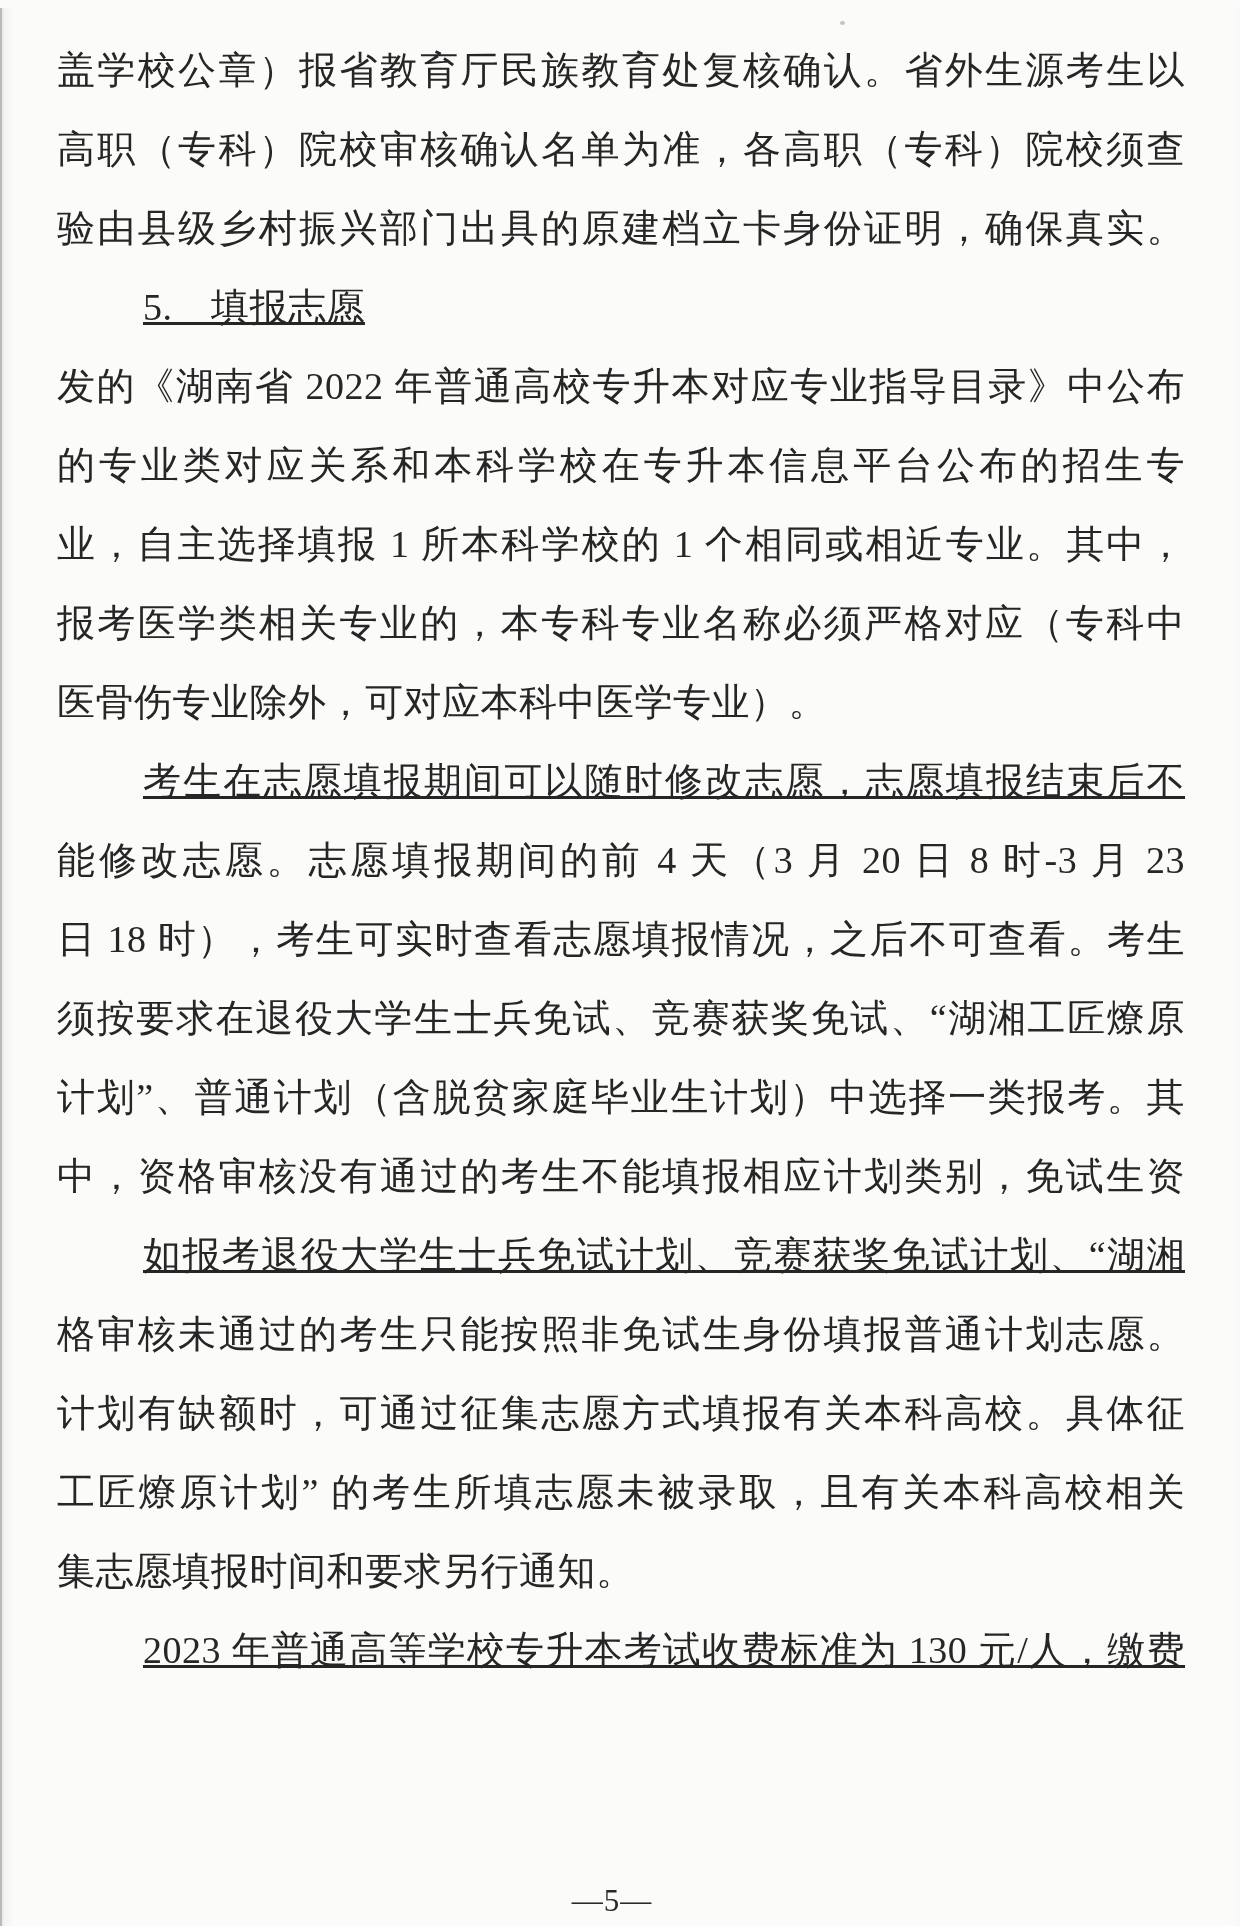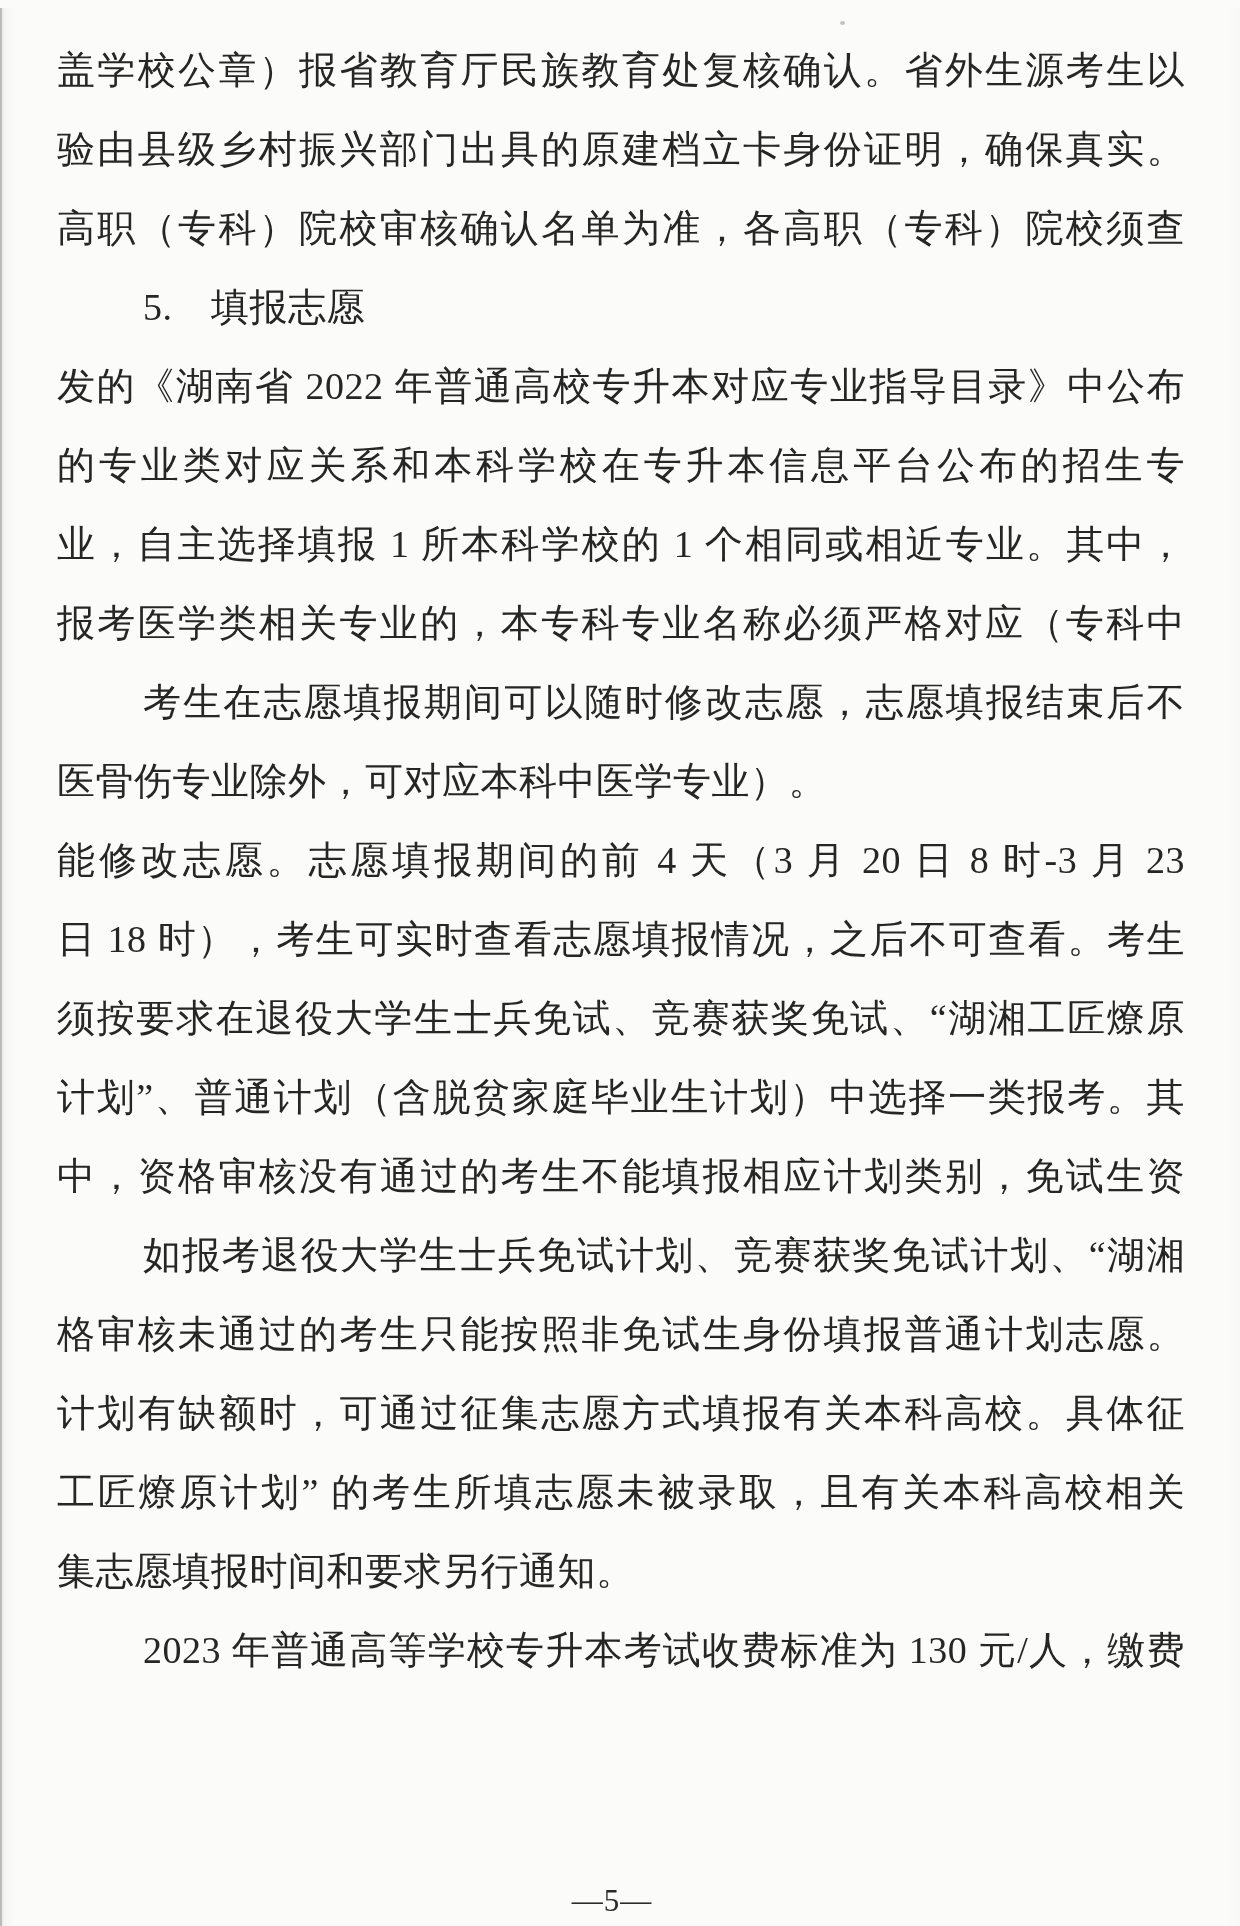--- a/index.html
+++ b/index.html
@@ -87,8 +87,8 @@
 
   <div class="textblock">
     <div class="line j">盖学校公章）报省教育厅民族教育处复核确认。省外生源考生以</div>
+    <div class="line j">高职（专科）院校审核确认名单为准，各高职（专科）院校须查</div>
     <div class="line j">验由县级乡村振兴部门出具的原建档立卡身份证明，确保真实。</div>
-    <div class="line j">高职（专科）院校审核确认名单为准，各高职（专科）院校须查</div>
     <div class="line left indent">5.　填报志愿</div>
     <div class="line j">发的《湖南省 2022 年普通高校专升本对应专业指导目录》中公布</div>
     <div class="line j">的专业类对应关系和本科学校在专升本信息平台公布的招生专</div>

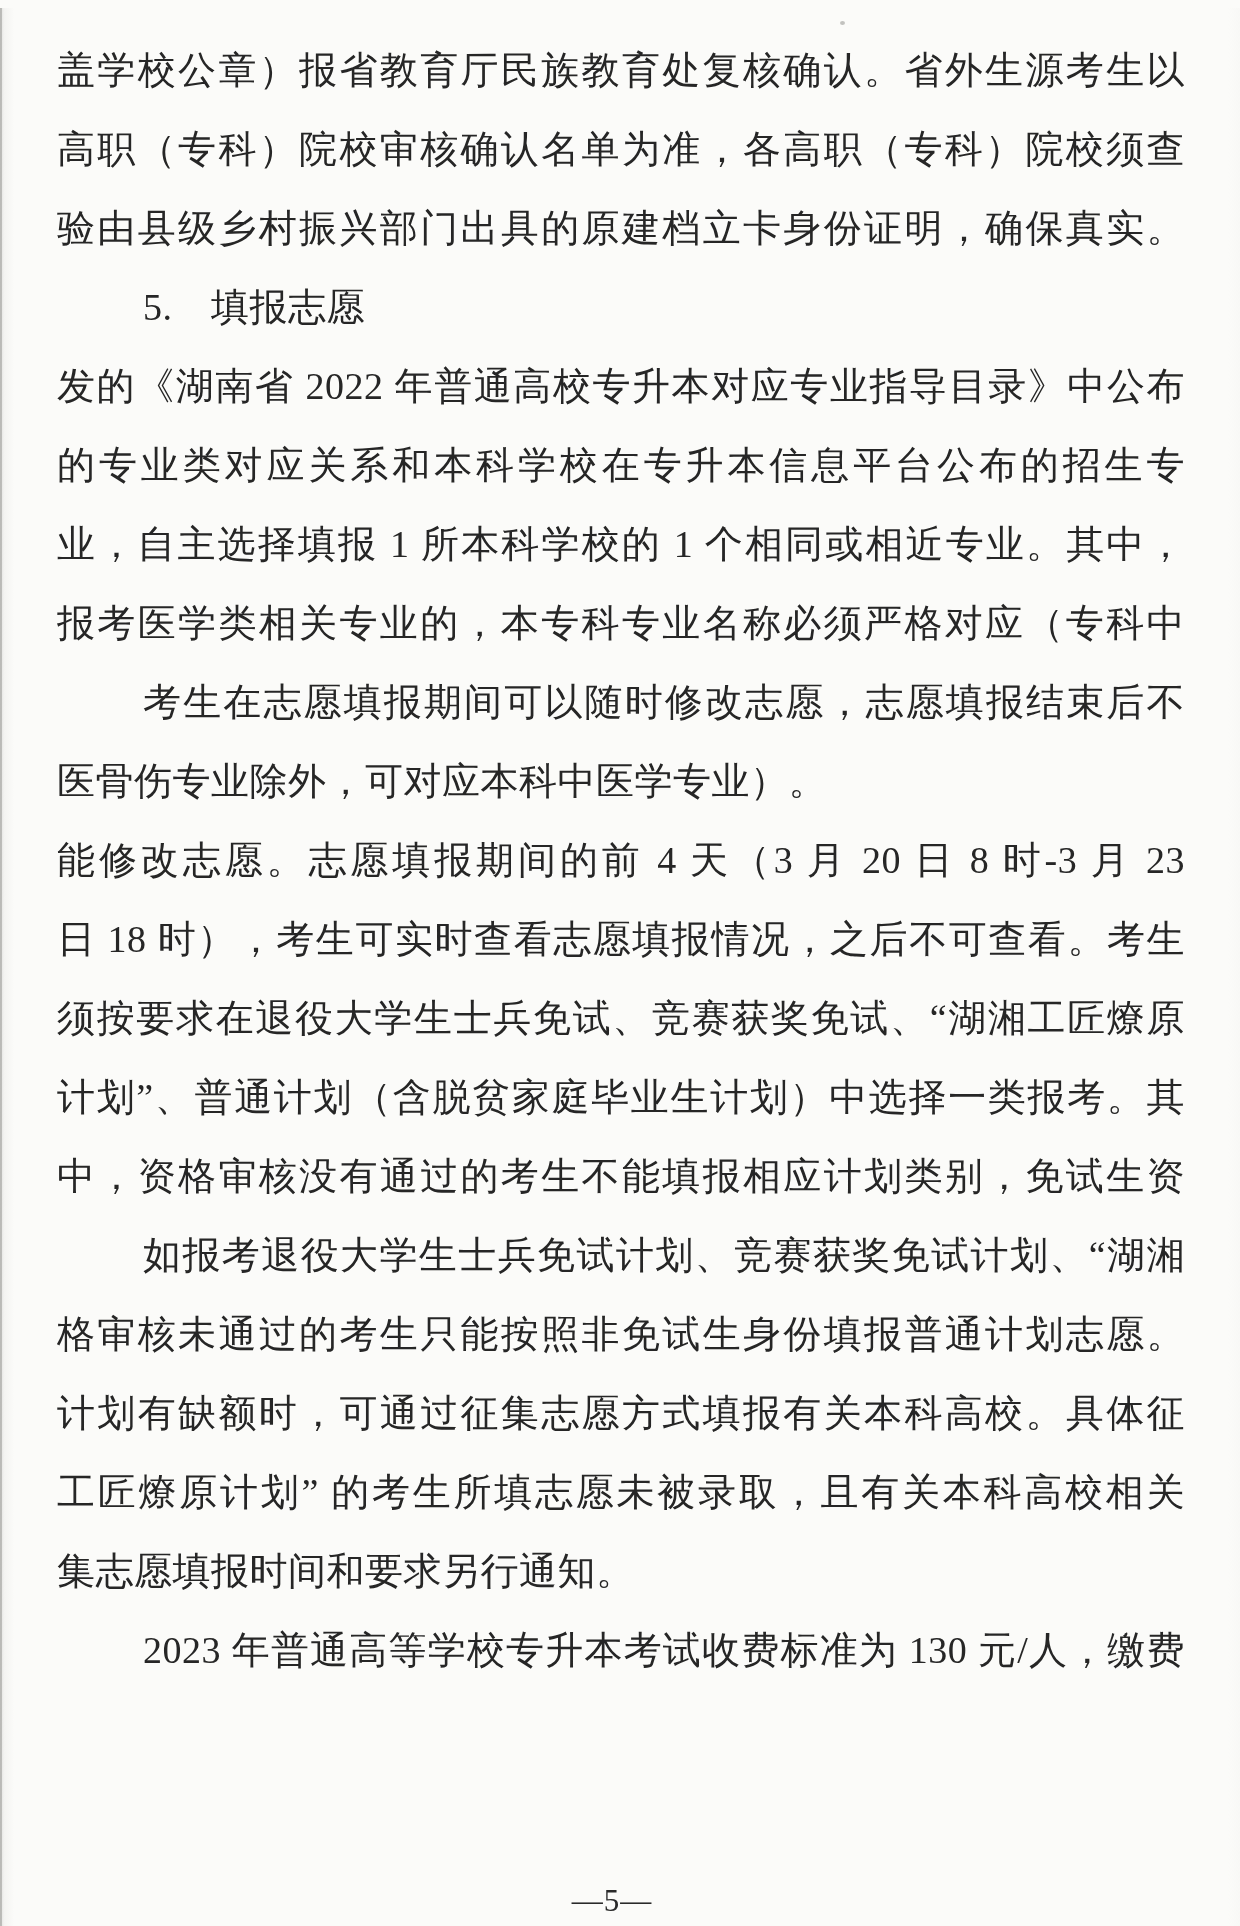--- a/index.html
+++ b/index.html
@@ -63,6 +63,7 @@
   }
   .indent {
     padding-left: 86px;
+    text-decoration: underline;
   }
   .footer {
     position: absolute;

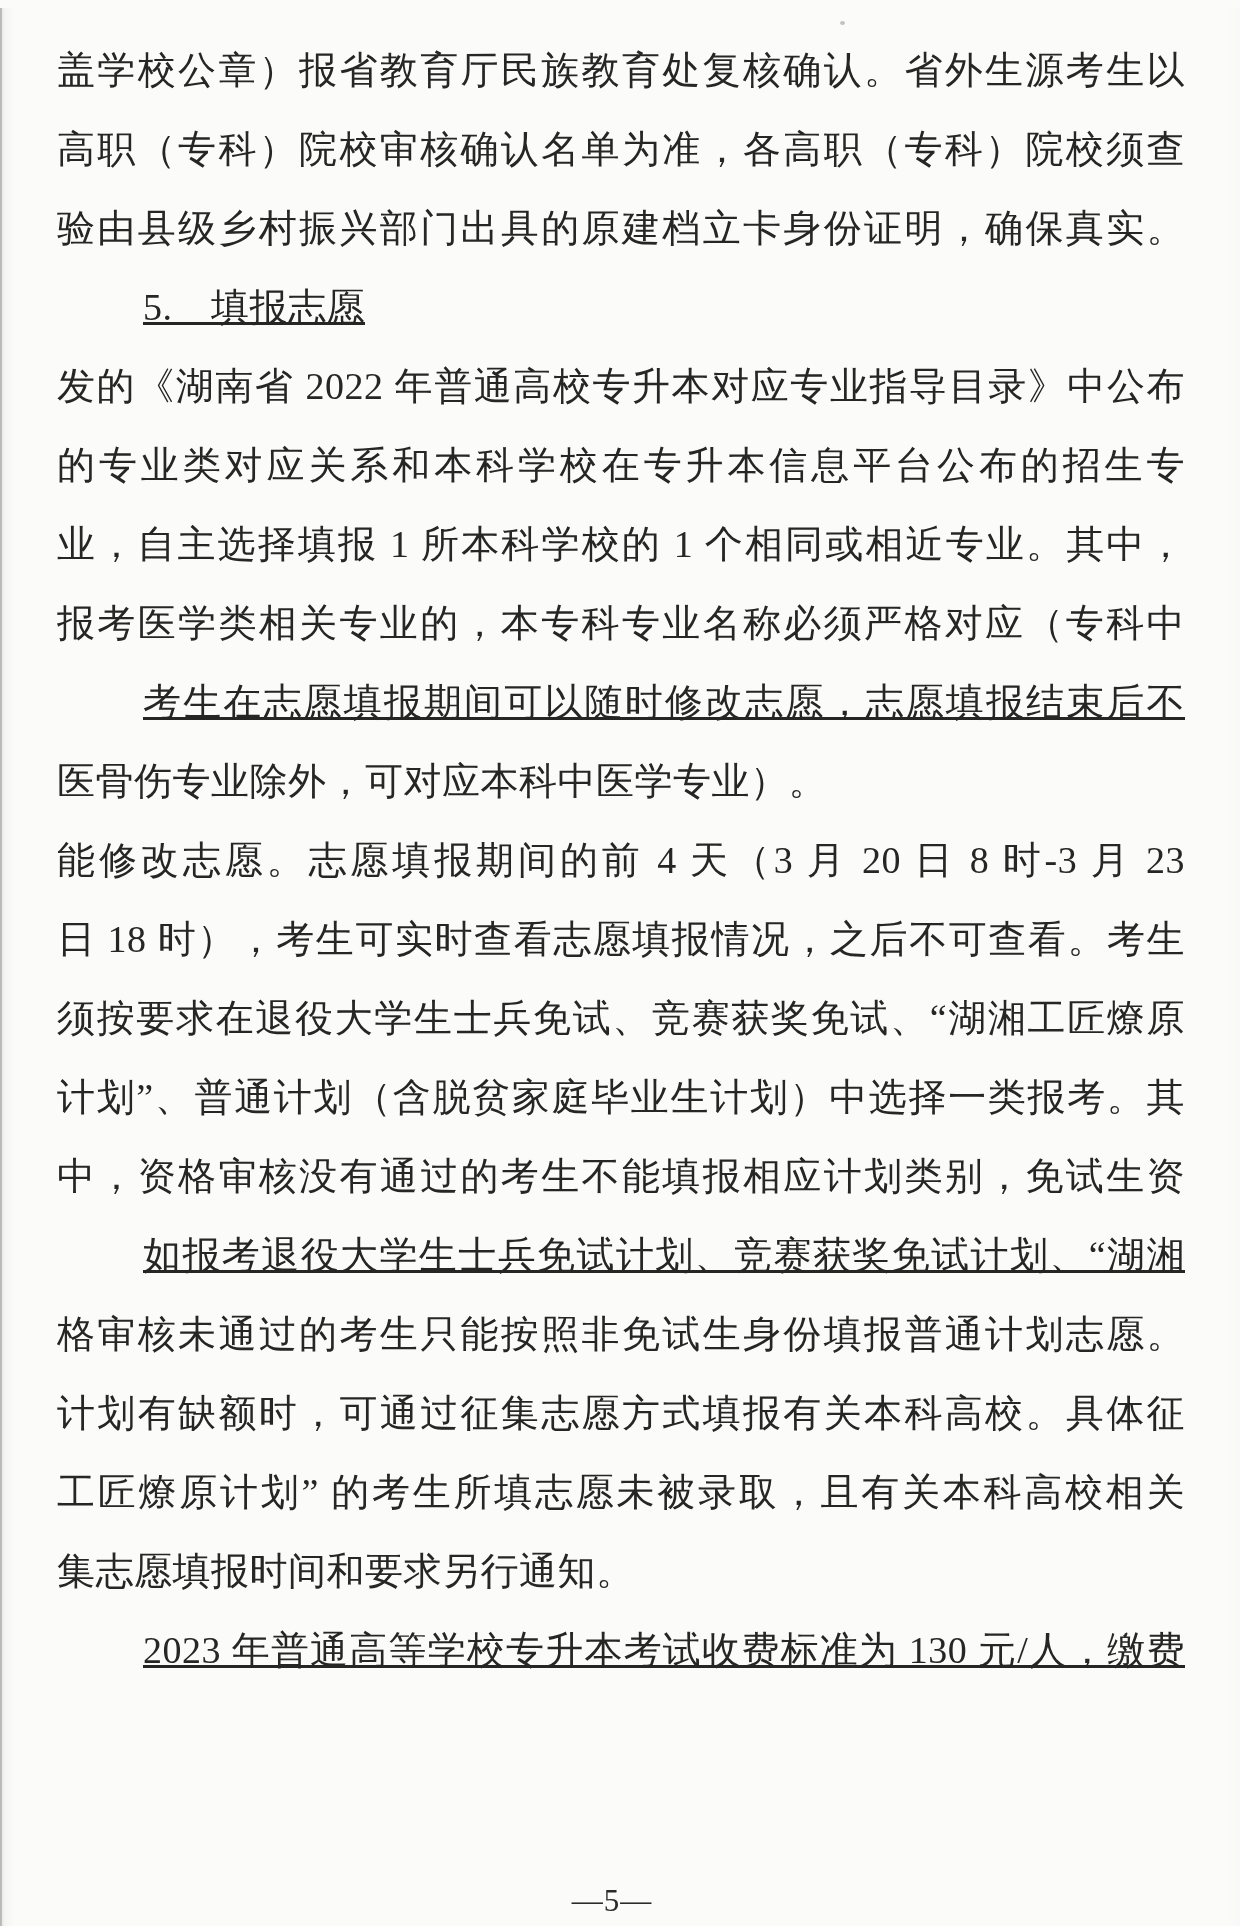--- a/index.html
+++ b/index.html
@@ -95,8 +95,8 @@
     <div class="line j">的专业类对应关系和本科学校在专升本信息平台公布的招生专</div>
     <div class="line j">业，自主选择填报 1 所本科学校的 1 个相同或相近专业。其中，</div>
     <div class="line j">报考医学类相关专业的，本专科专业名称必须严格对应（专科中</div>
+    <div class="line left">医骨伤专业除外，可对应本科中医学专业）。</div>
     <div class="line j indent">考生在志愿填报期间可以随时修改志愿，志愿填报结束后不</div>
-    <div class="line left">医骨伤专业除外，可对应本科中医学专业）。</div>
     <div class="line j">能修改志愿。志愿填报期间的前 4 天（3 月 20 日 8 时-3 月 23</div>
     <div class="line j">日 18 时），考生可实时查看志愿填报情况，之后不可查看。考生</div>
     <div class="line j">须按要求在退役大学生士兵免试、竞赛获奖免试、“湖湘工匠燎原</div>

